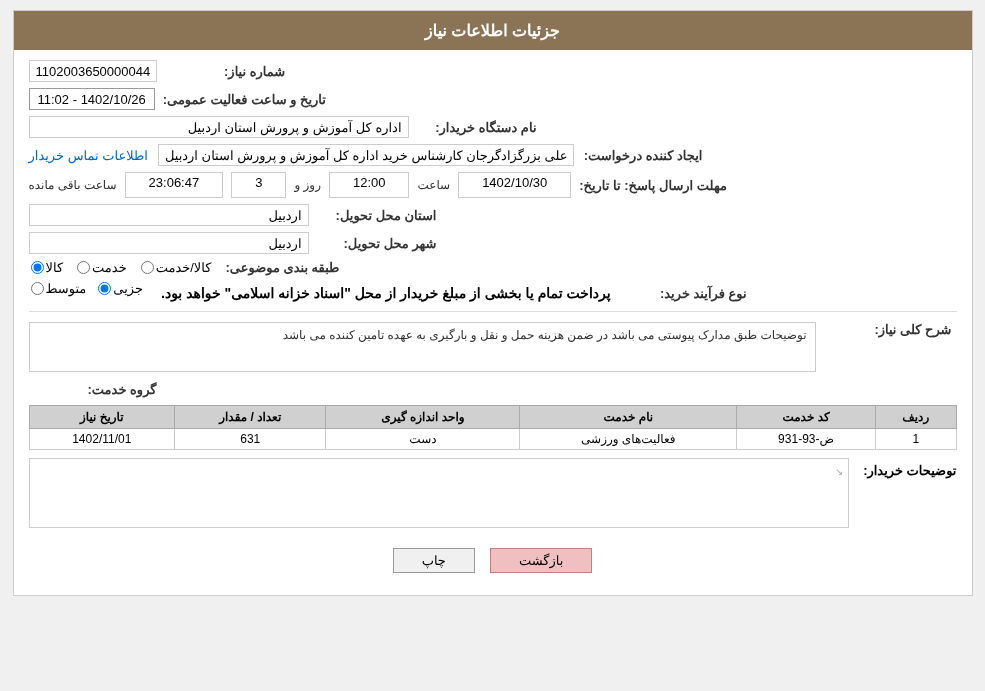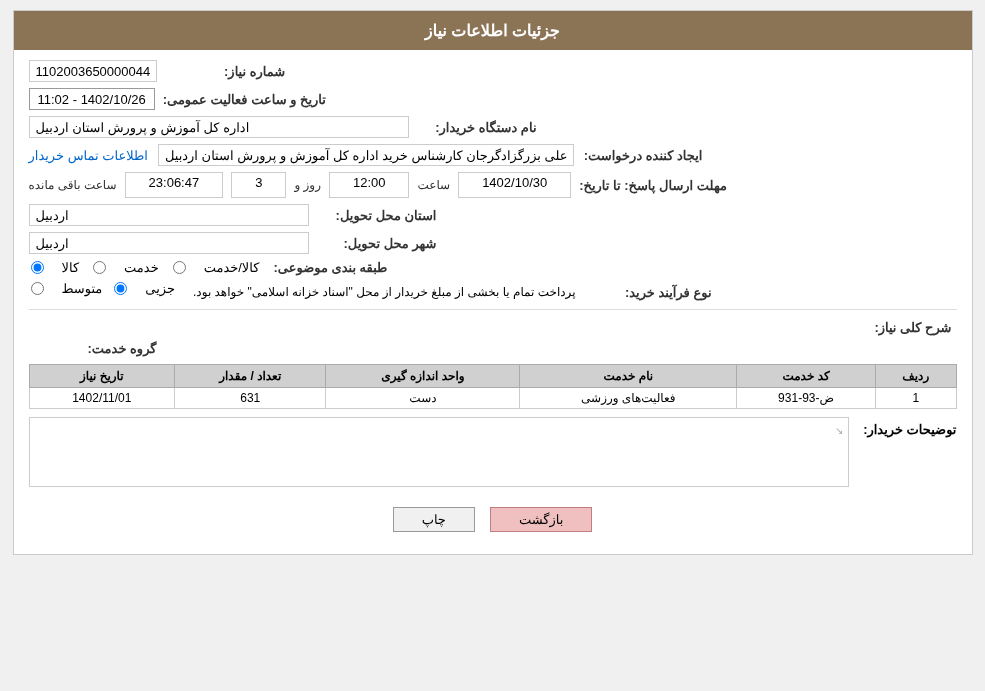--- a/index.html
+++ b/index.html
@@ -47,7 +47,7 @@
       padding: 2px 6px;
       background: #fff;
       min-width: 180px;
-      text-align: left;
+      text-align: right;
       height: 22px;
       line-height: 18px;
     }

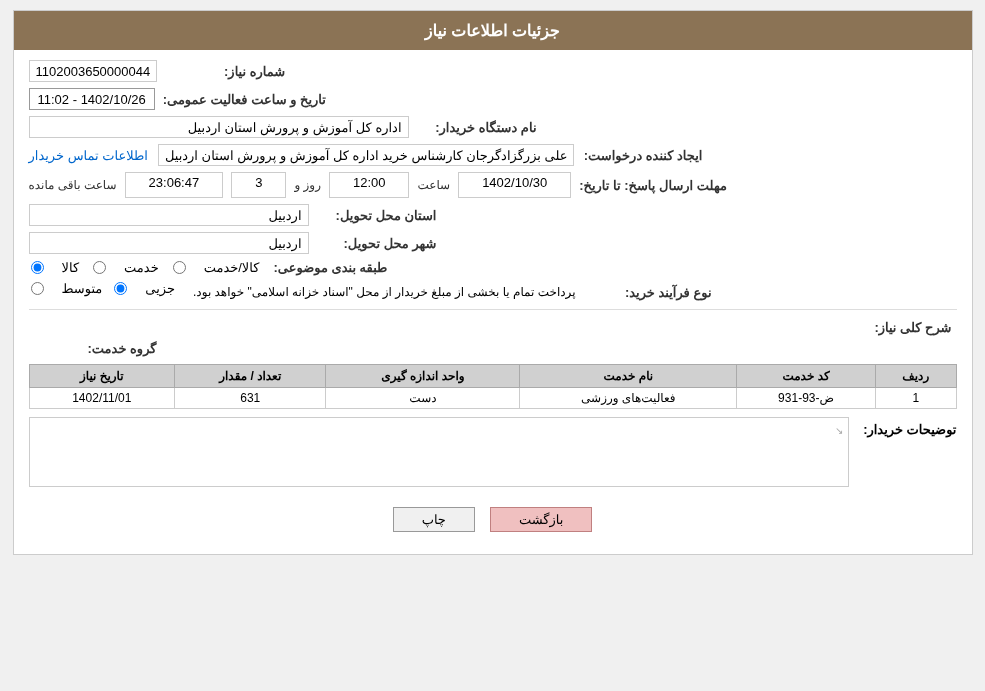--- a/index.html
+++ b/index.html
@@ -99,7 +99,7 @@
     .radio-item {
       display: flex;
       align-items: center;
-      gap: 16px;
+      gap: 0;
     }
     .section-header {
       background: #e8e8e8;

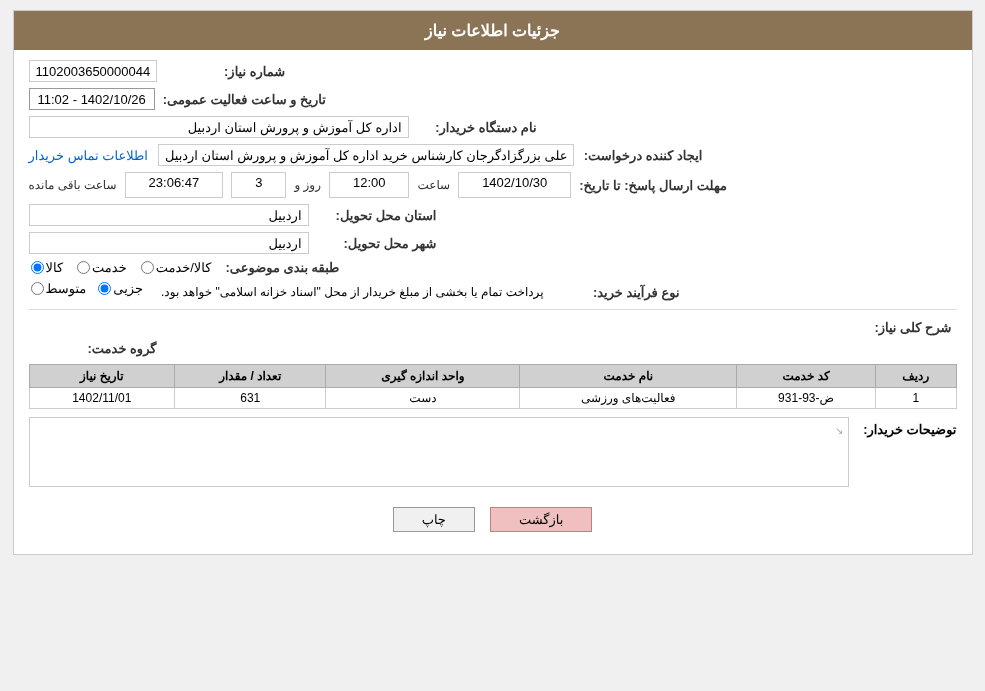--- a/index.html
+++ b/index.html
@@ -284,7 +284,7 @@
           <span>جزیی</span>
           <input type="radio" name="ptype" checked="" style="">
         </div>
-        <span class="payment-note" style="font-size:12px;border:none;padding:0 8px;">پرداخت تمام یا بخشی از مبلغ خریدار از محل "اسناد خزانه اسلامی" خواهد بود.</span>
+        <span class="payment-note" style="font-size:14px;border:none;padding:0 8px;font-weight:bold;">پرداخت تمام یا بخشی از مبلغ خریدار از محل "اسناد خزانه اسلامی" خواهد بود.</span>
       </div>
     </div>
 

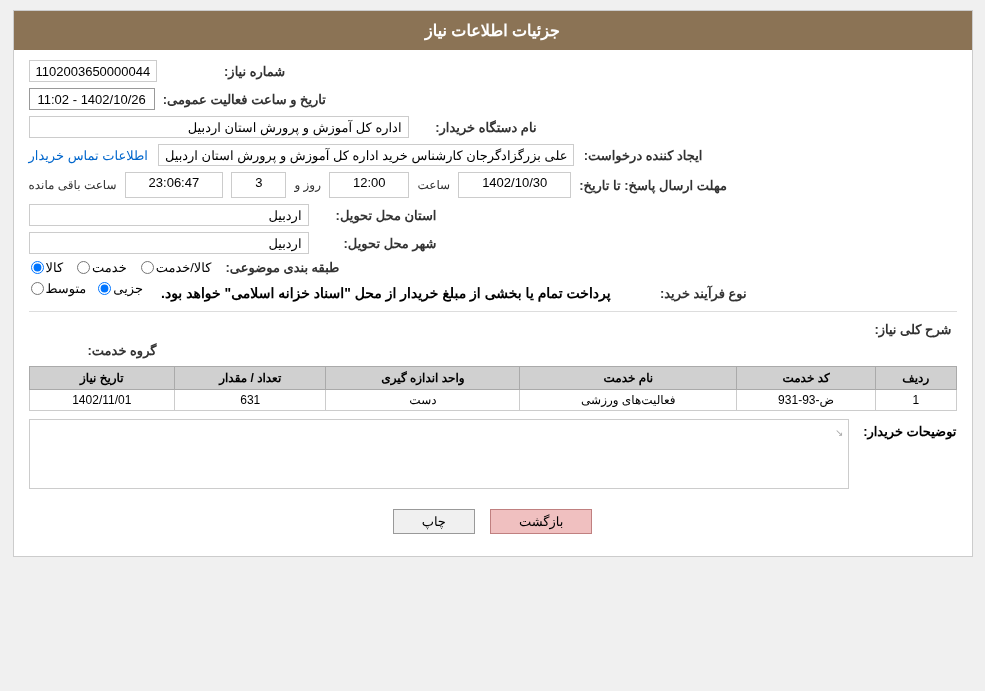--- a/index.html
+++ b/index.html
@@ -292,6 +292,7 @@
 
     <div style="display:flex;align-items:flex-start;margin:6px 0;">
       <span class="field-label" style="padding-top:4px;">شرح کلی نیاز:</span>
+      <div class="note-box" style="flex:1;margin-right:8px;">توضیحات طبق مدارک پیوستی می باشد در ضمن هزینه حمل و نقل و بارگیری به عهده تامین کننده می باشد</div>
     </div>
 
 

